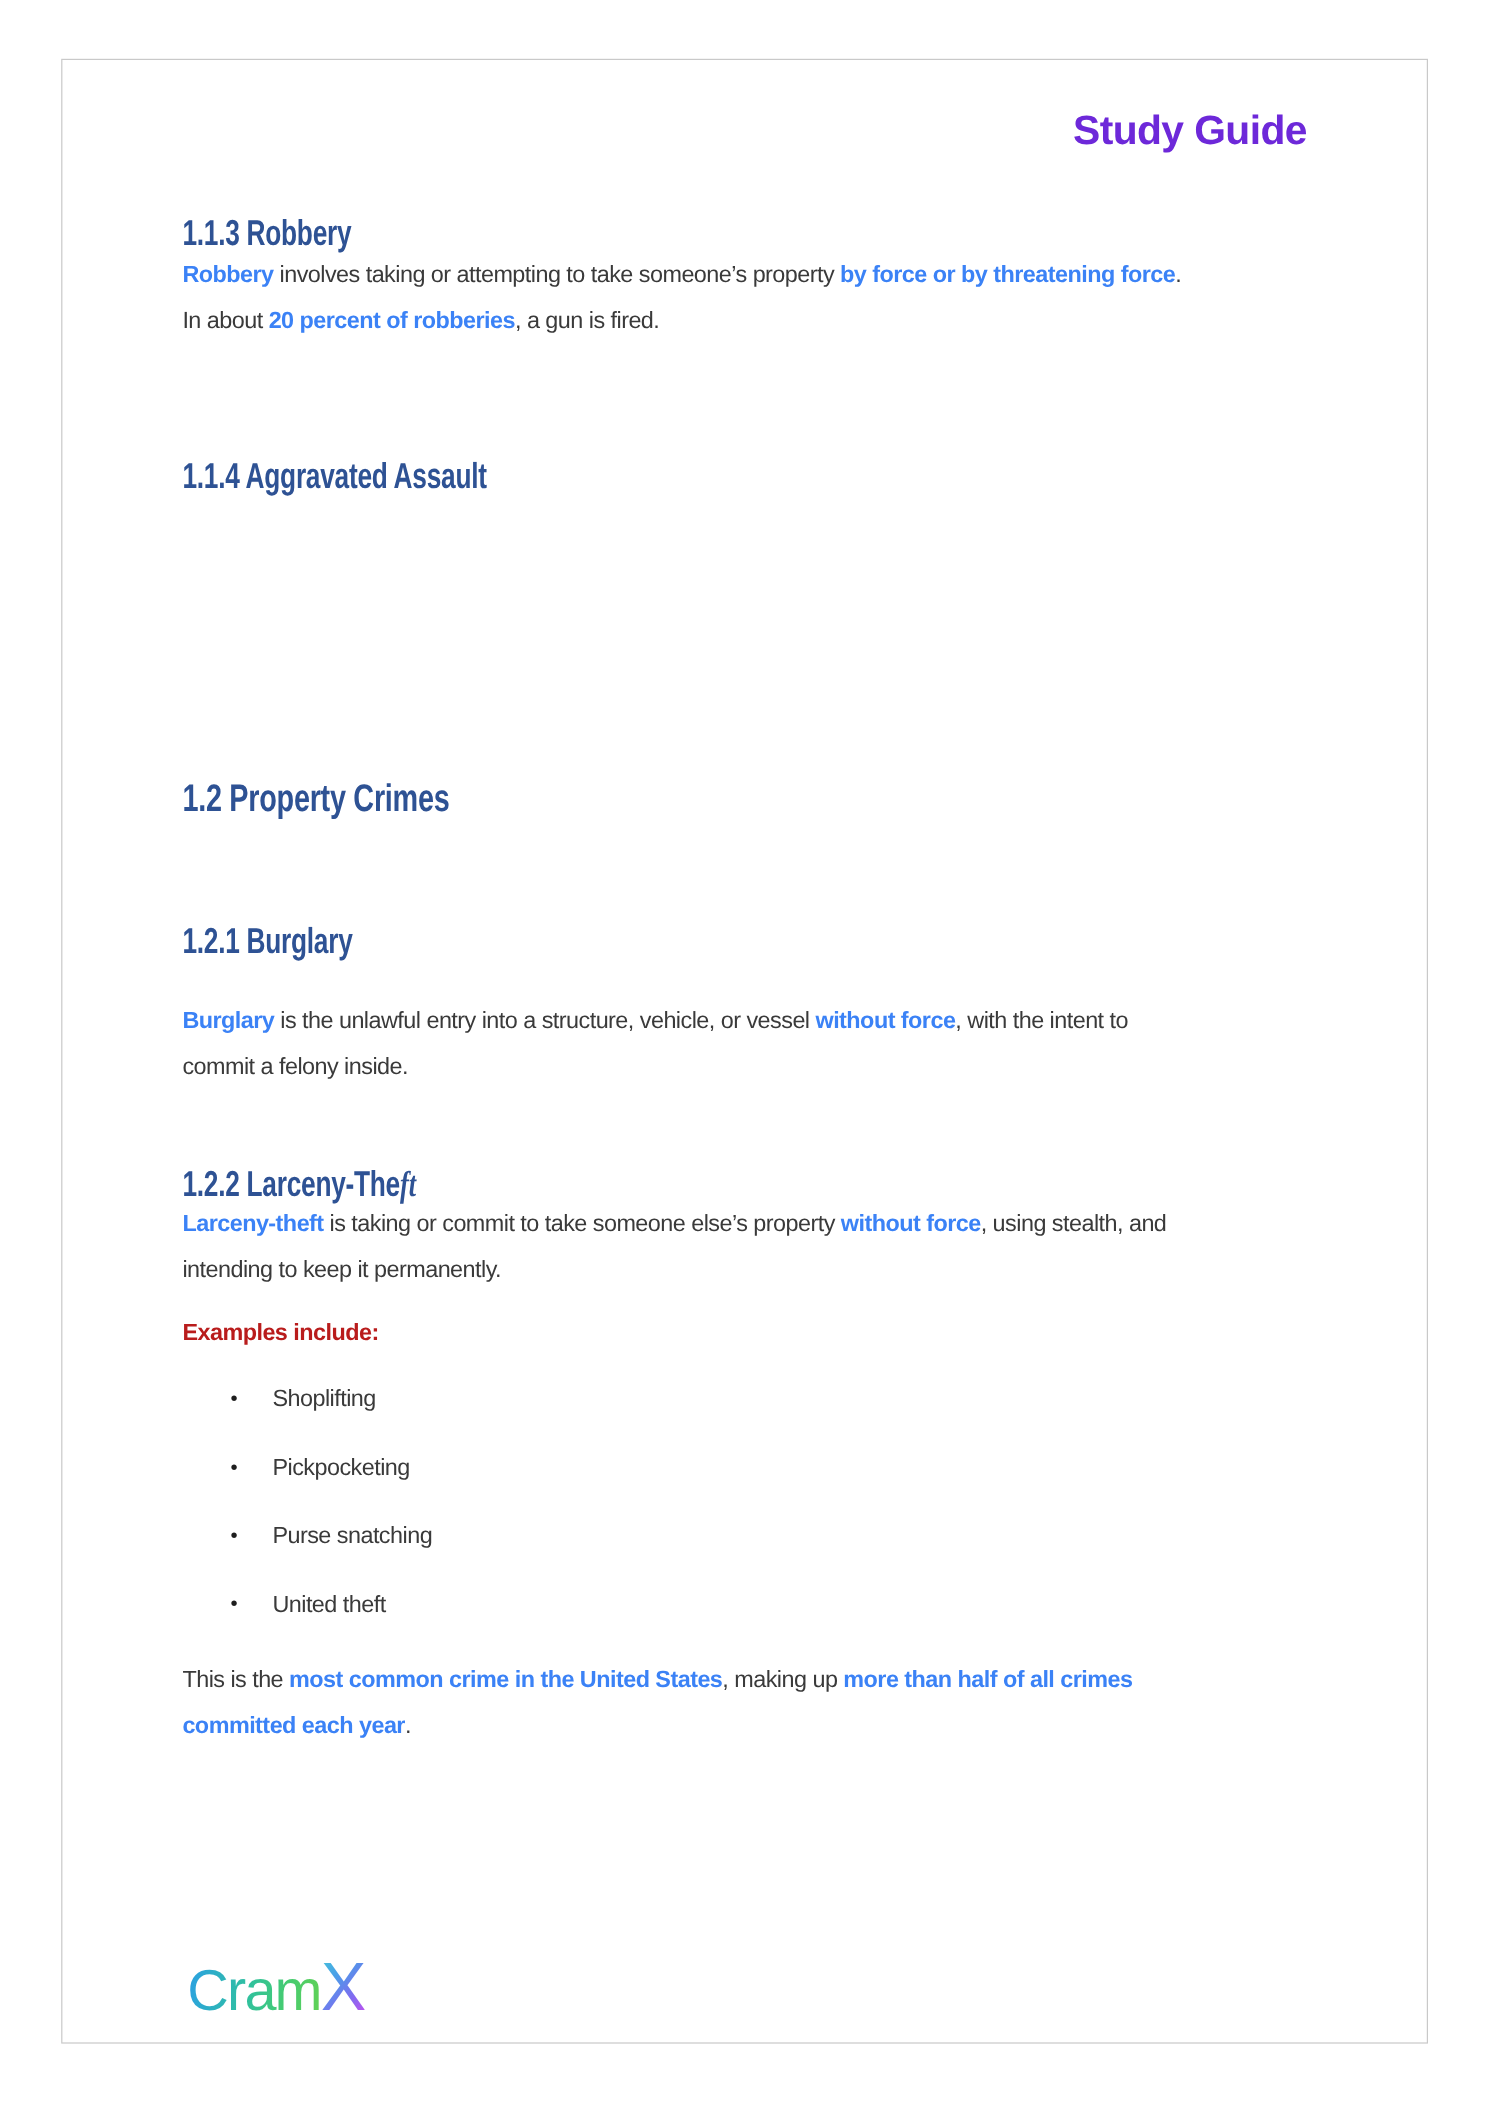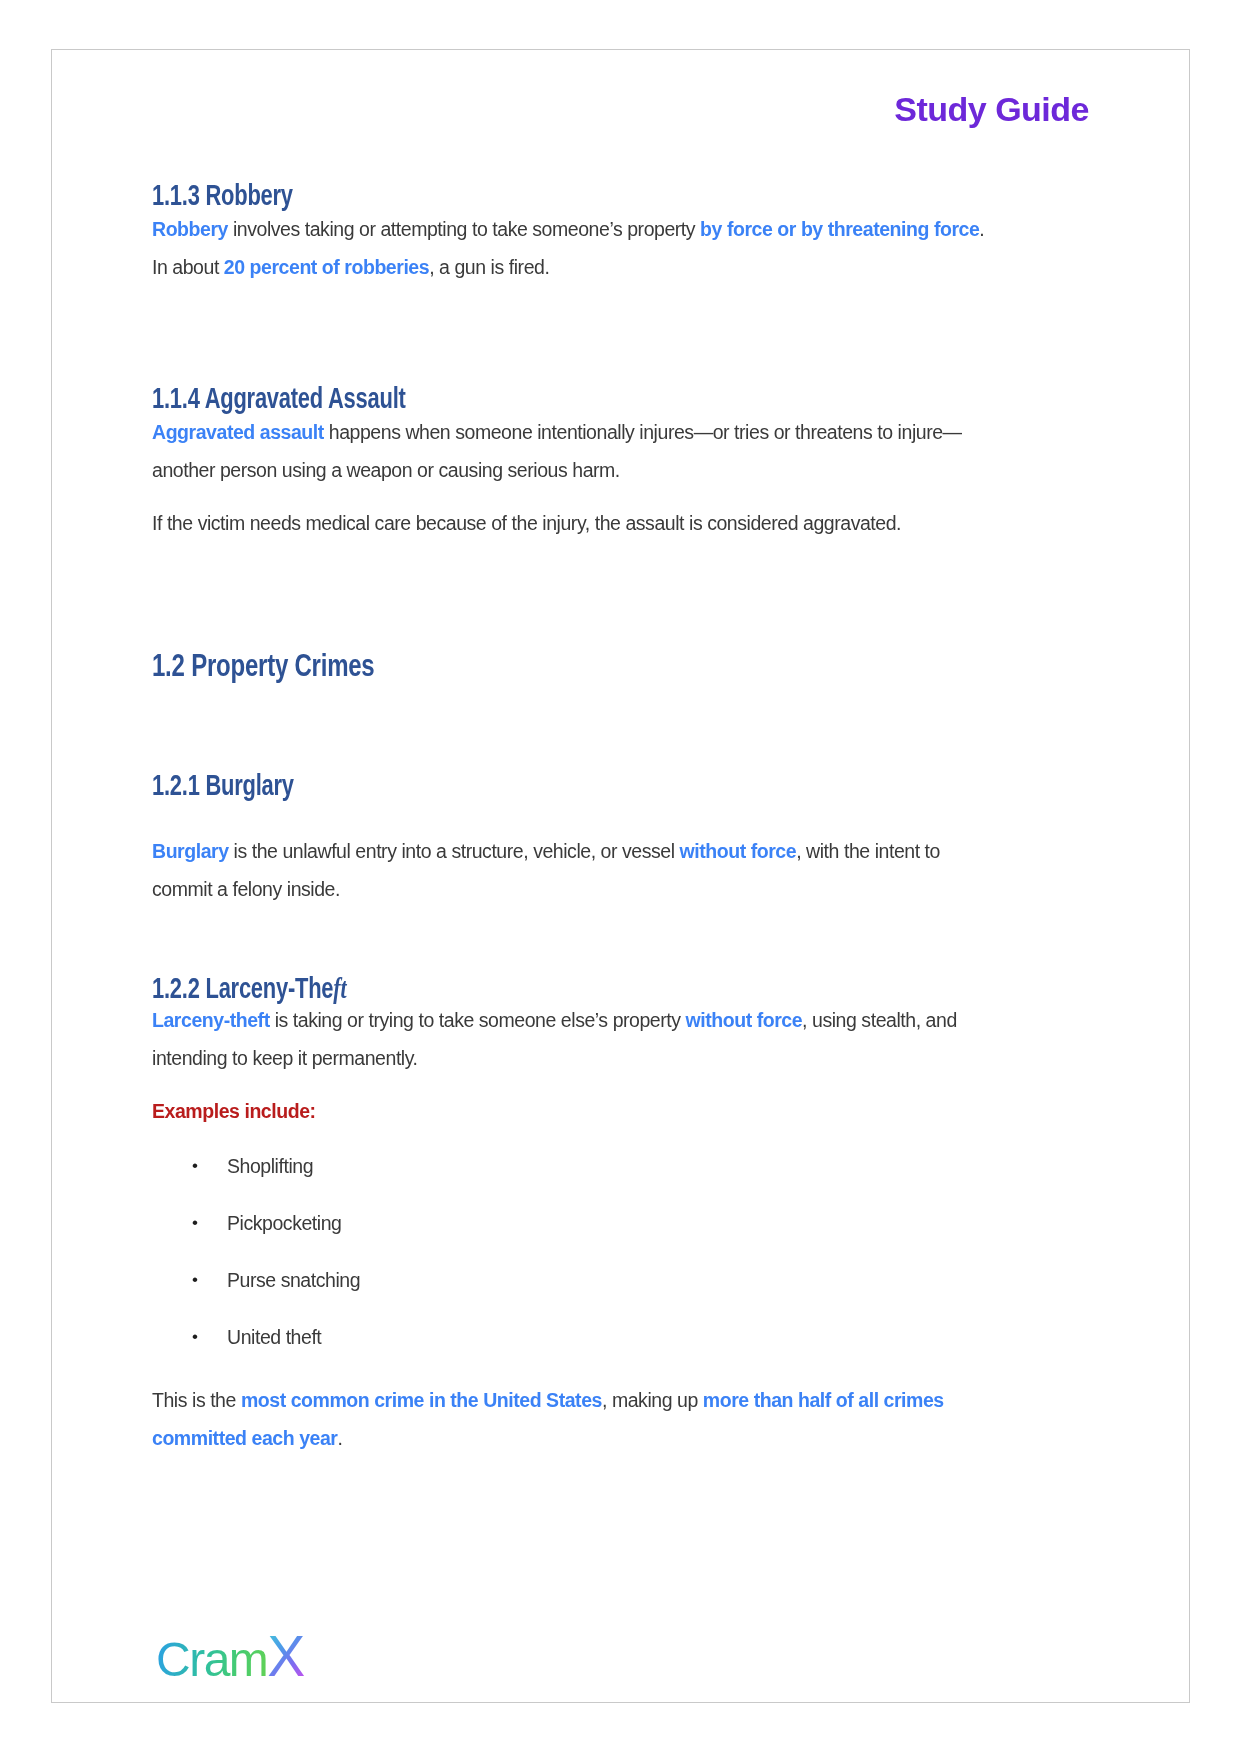--- a/index.html
+++ b/index.html
@@ -100,8 +100,6 @@
 
     <h3 class="h3 abs" style="top:303px;">1.1.4 Aggravated Assault</h3>
 
-    <p class="para abs" style="top:363px;"><span class="b">Aggravated assault</span><span> happens when someone intentionally injures—or tries or threatens to injure—
-another person using a weapon or causing serious harm.</span></p>
 
     <p class="para abs" style="top:454px;"><span>If the victim needs medical care because of the injury, the assault is considered aggravated.</span></p>
 

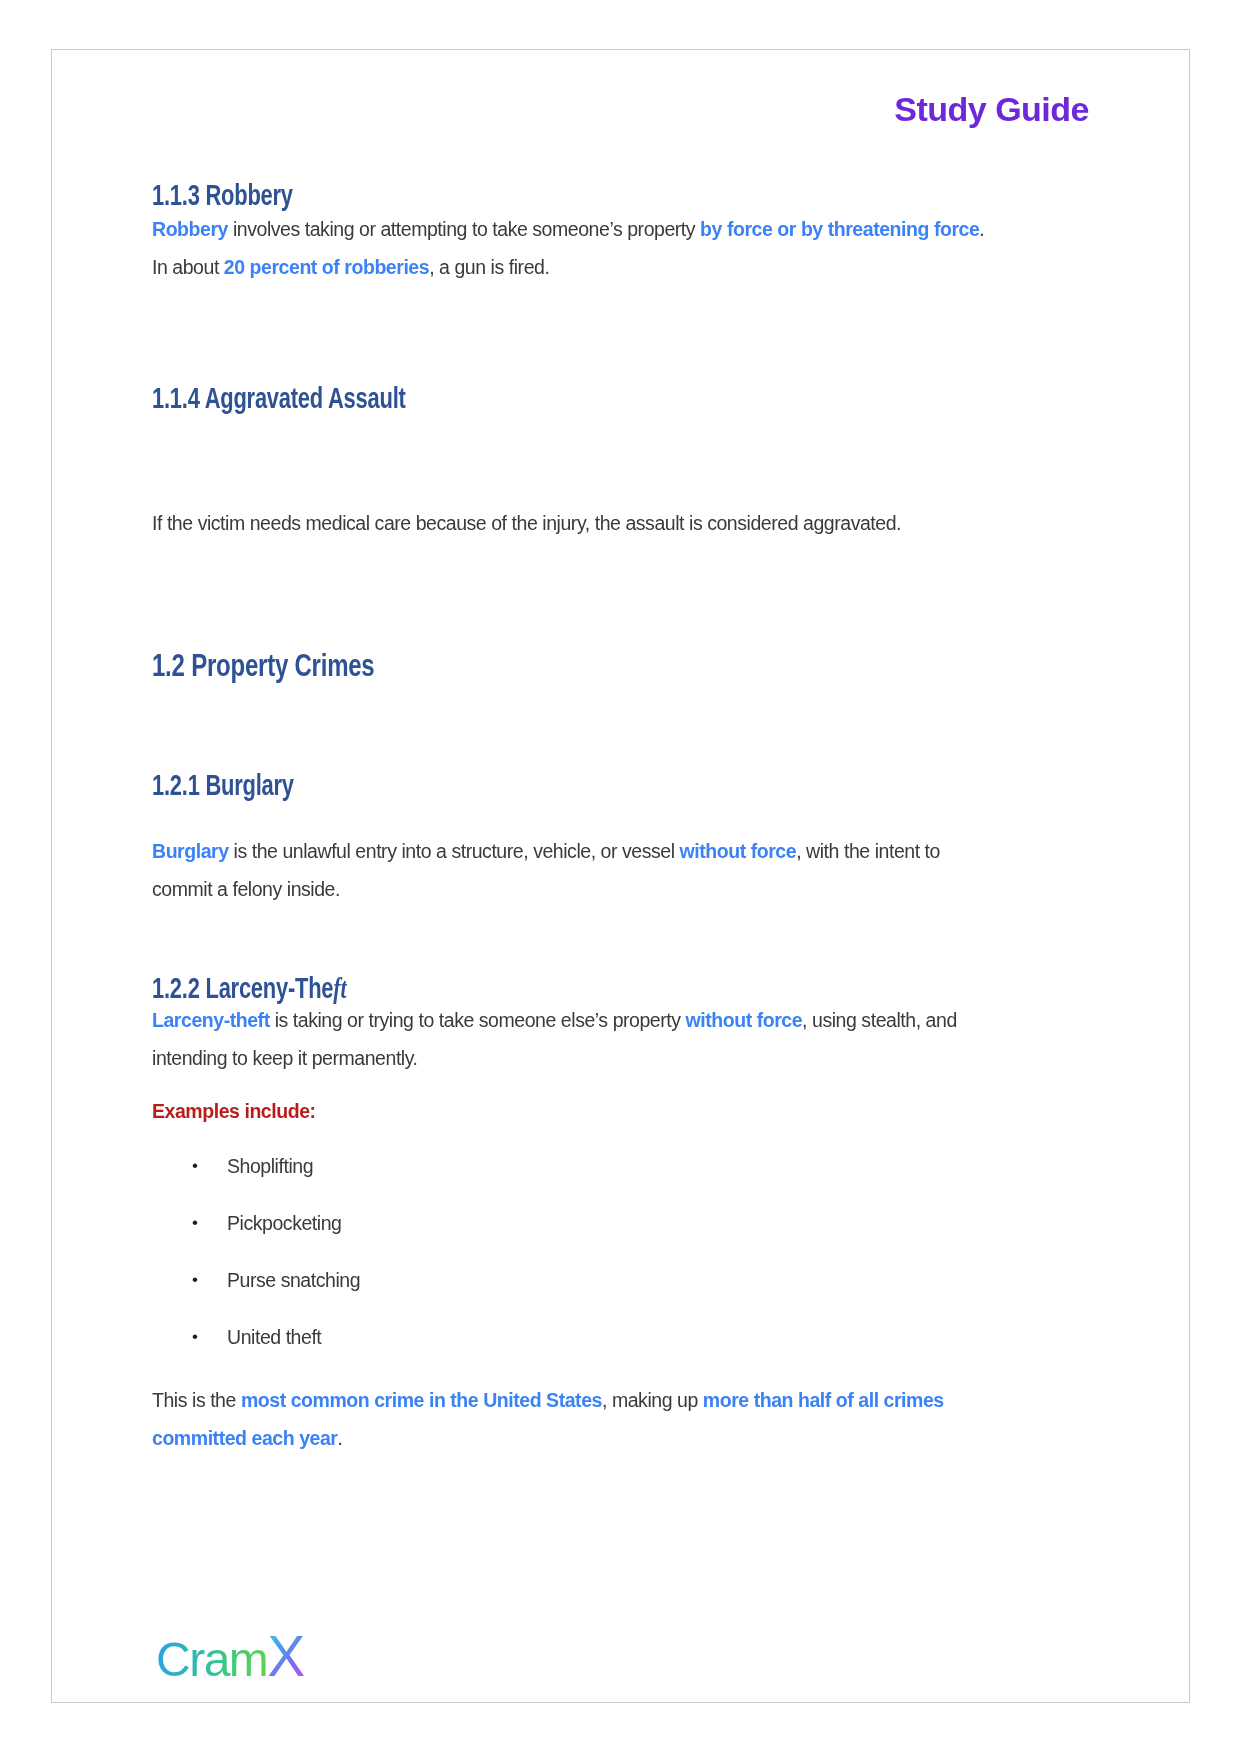--- a/index.html
+++ b/index.html
@@ -101,7 +101,6 @@
     <h3 class="h3 abs" style="top:303px;">1.1.4 Aggravated Assault</h3>
 
 
-    <p class="para abs" style="top:454px;"><span>If the victim needs medical care because of the injury, the assault is considered aggravated.</span></p>
 
     <h2 class="h2 abs" style="top:572px;">1.2 Property Crimes</h2>
 

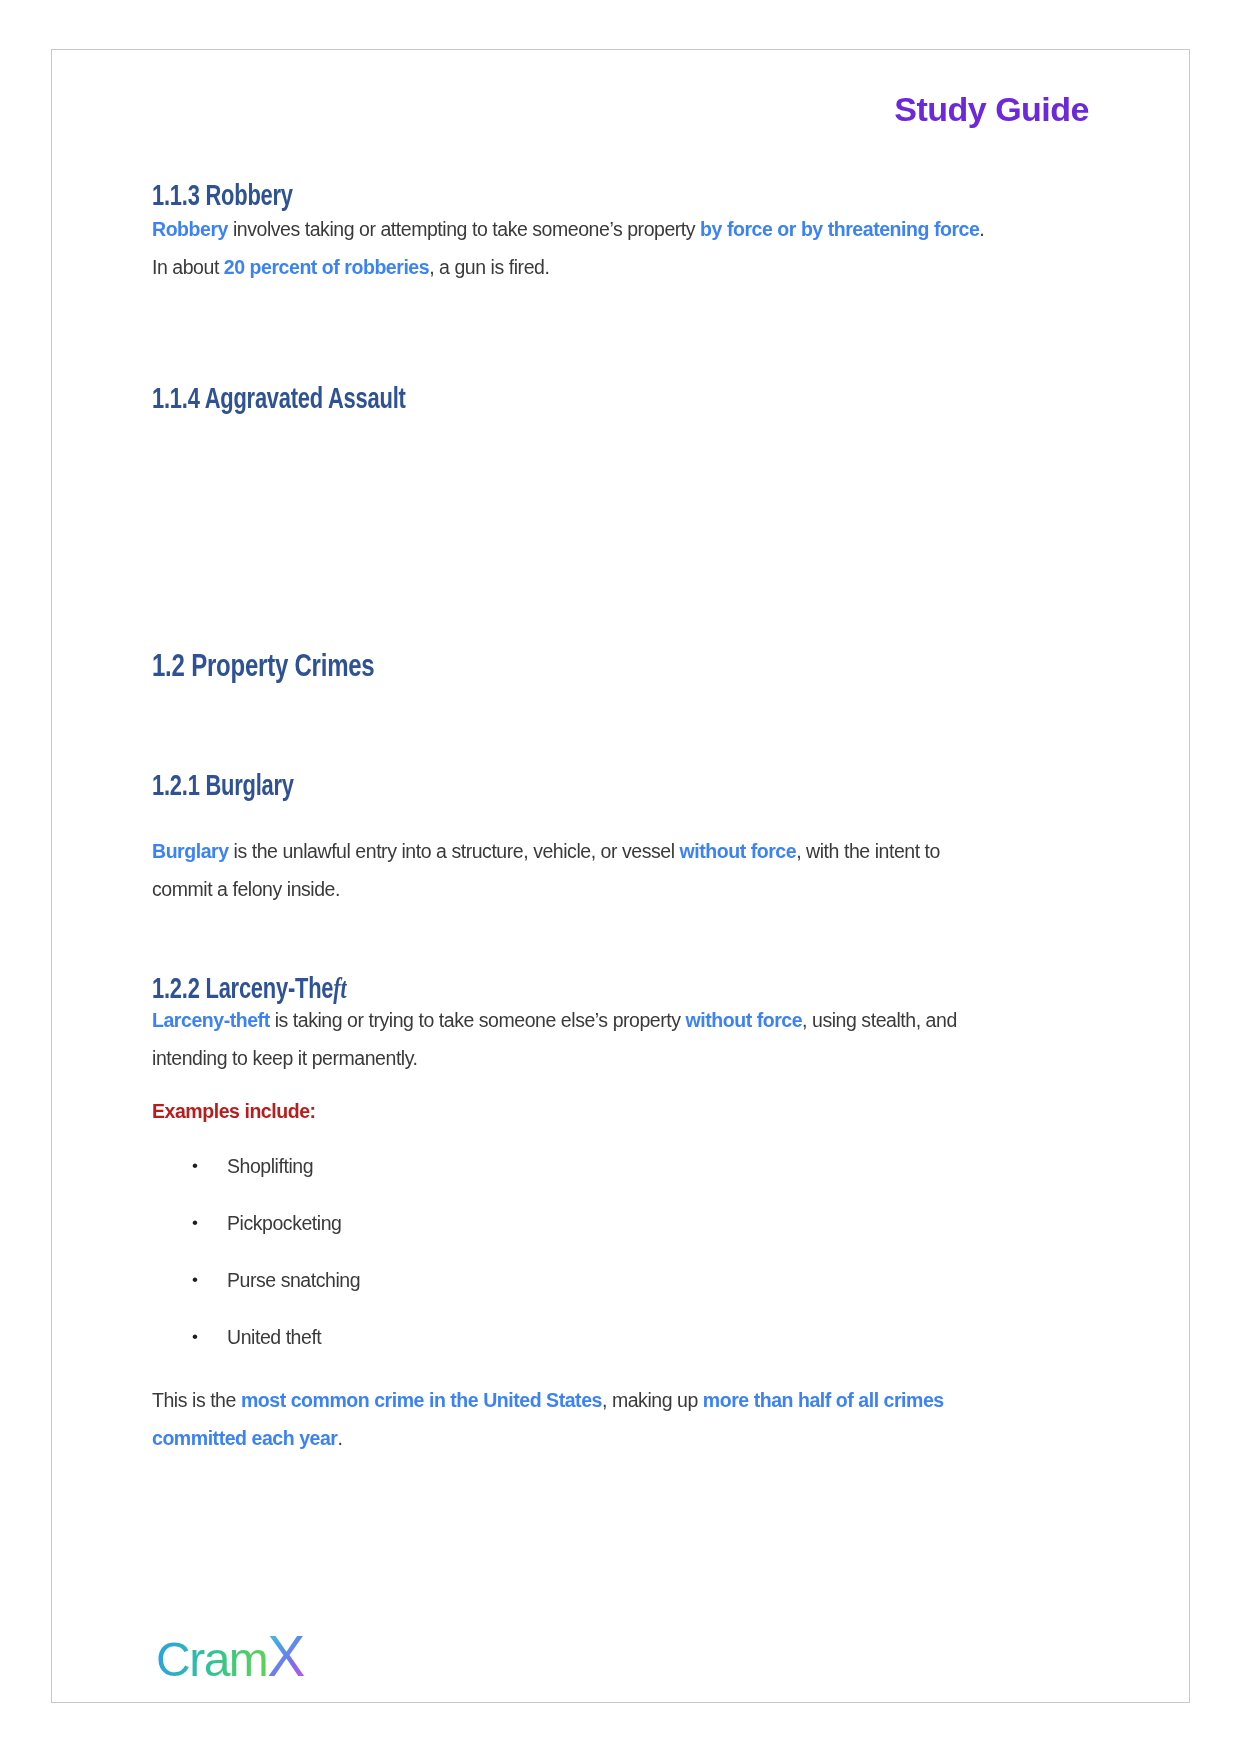--- a/index.html
+++ b/index.html
@@ -111,7 +111,7 @@
 
     <h3 class="h3 abs" style="top:893px;"><span>1.2.2 Larceny-The</span><span class="larceny-suffix">ft</span></h3>
 
-    <p class="para abs" style="top:951px;"><span class="b">Larceny-theft</span><span> is taking or trying to take someone else’s property </span><span class="b">without force</span><span>, using stealth, and
+    <p class="para abs" style="top:951px;"><span class="b">Larceny-theft</span><span> is taking or commit to take someone else’s property </span><span class="b">without force</span><span>, using stealth, and
 intending to keep it permanently.</span></p>
 
     <p class="lead abs" style="top:1042px;">Examples include:</p>

